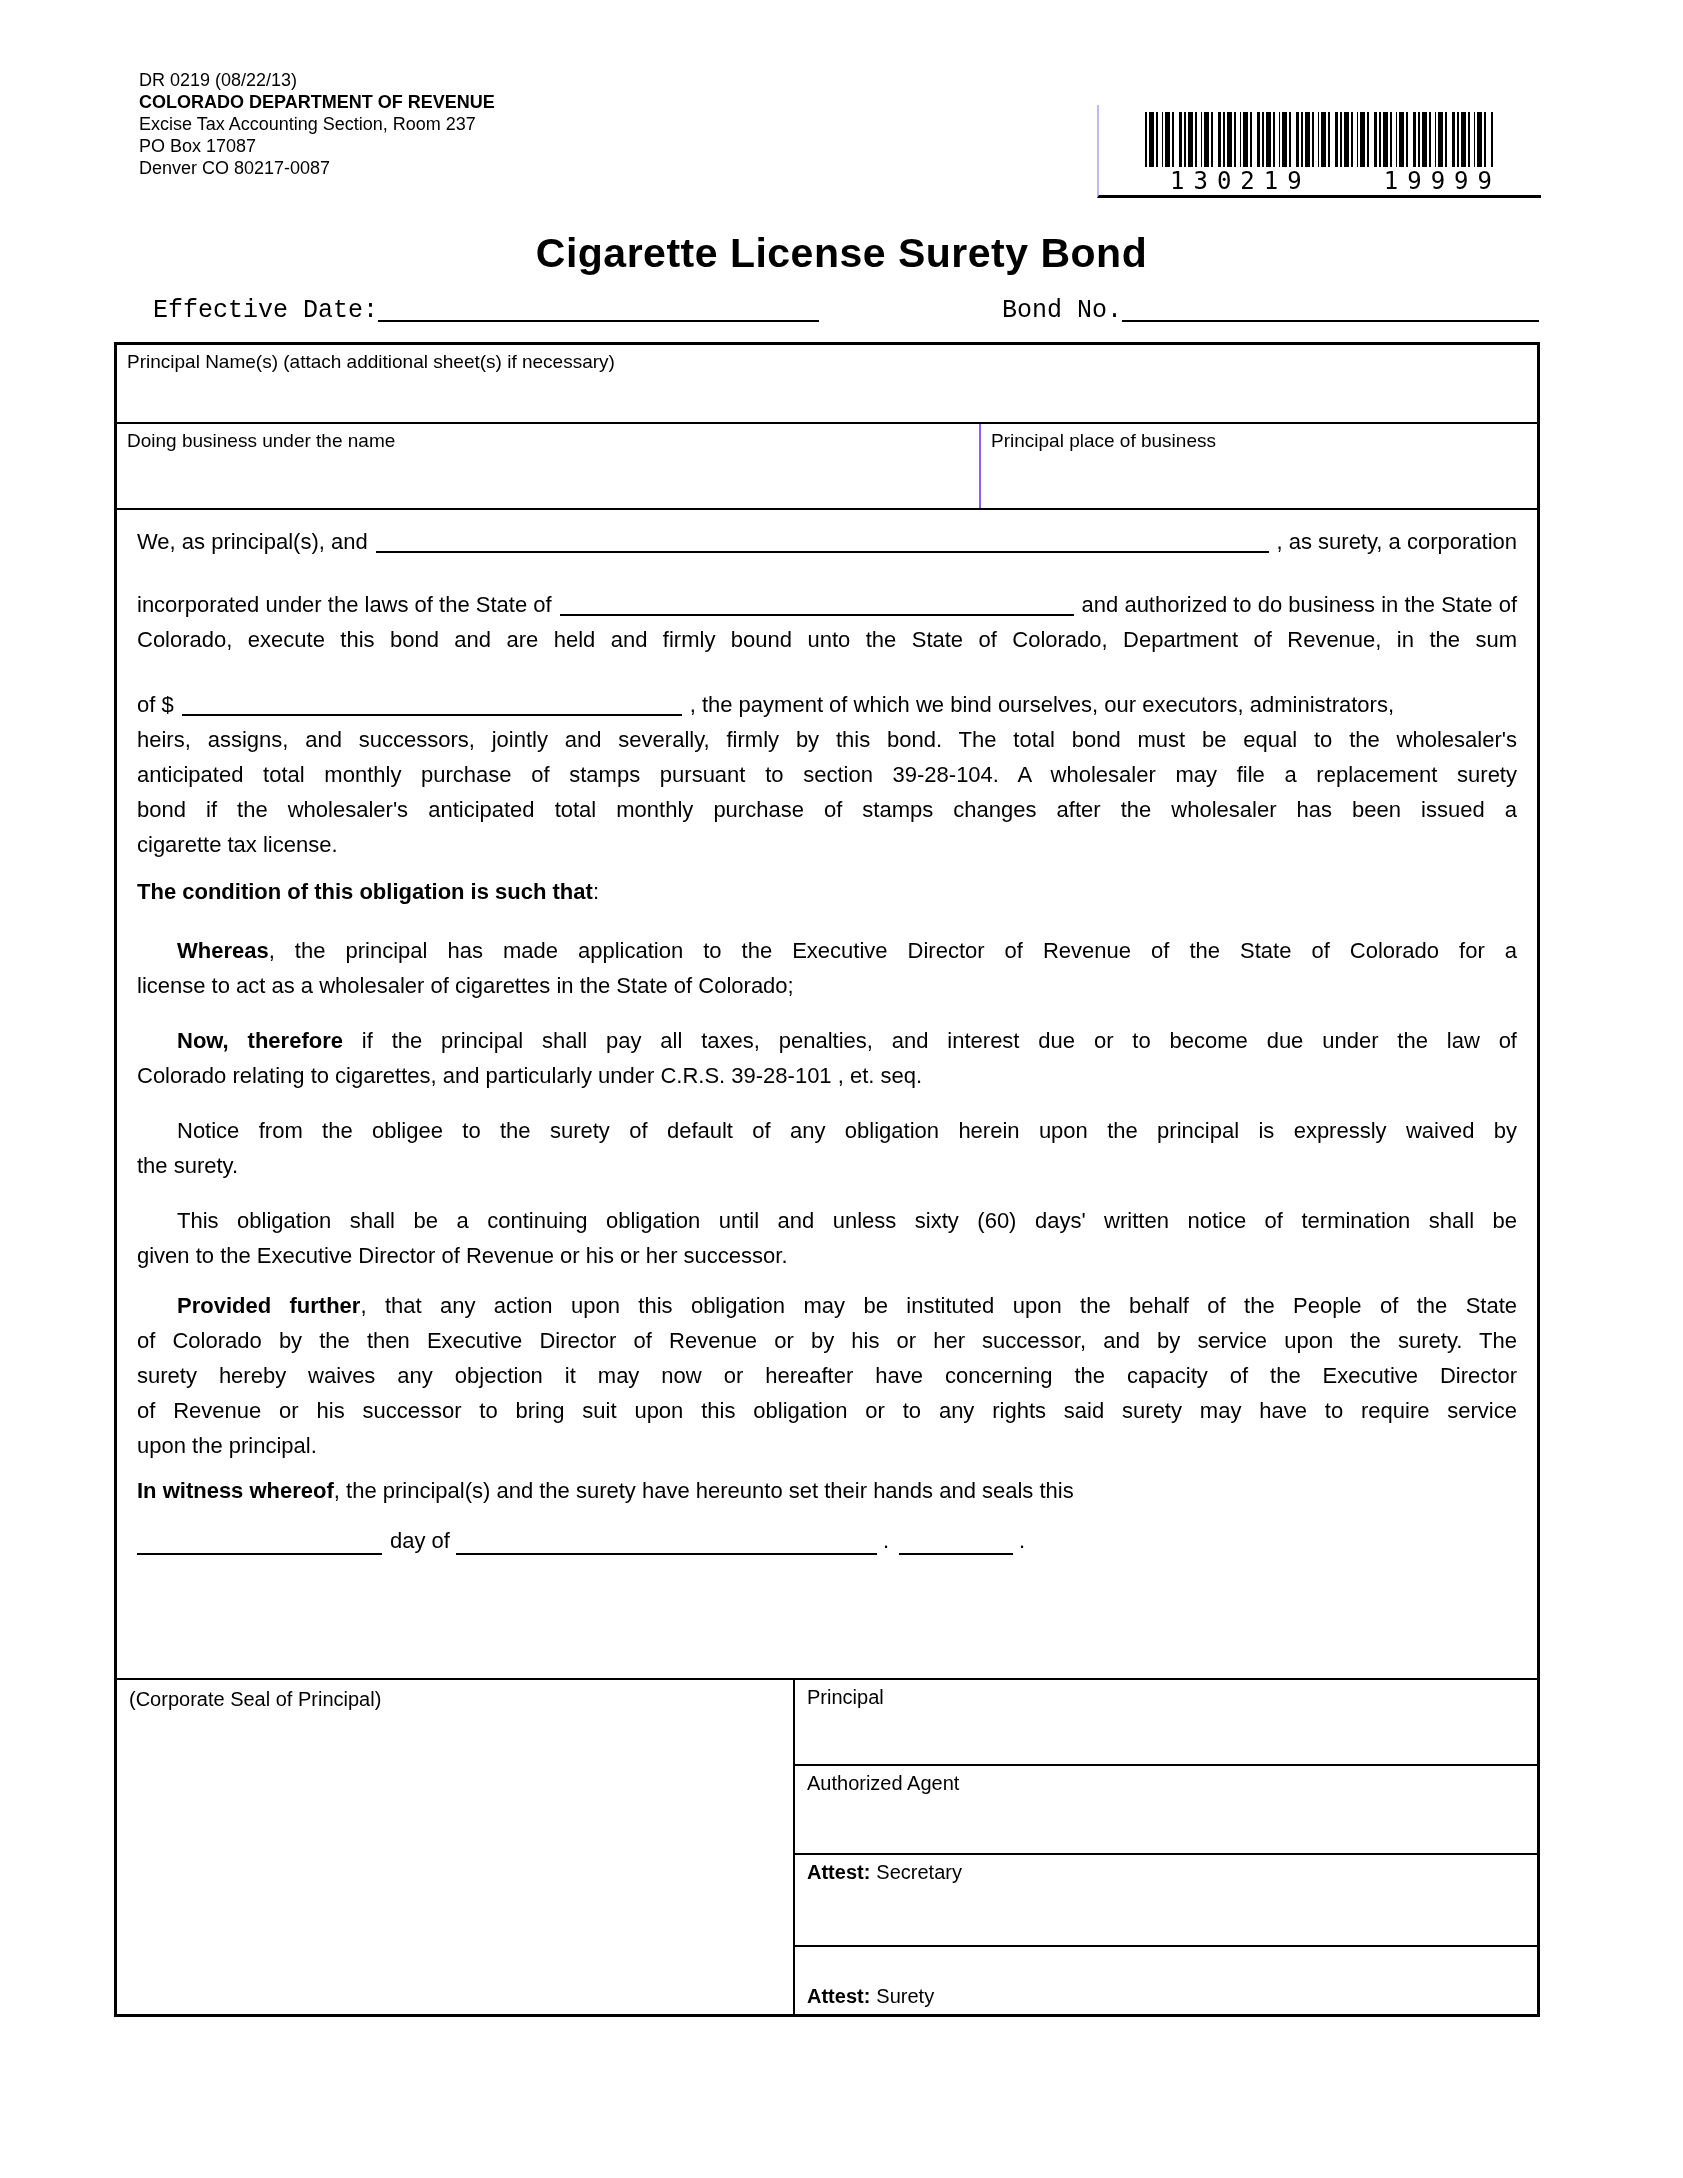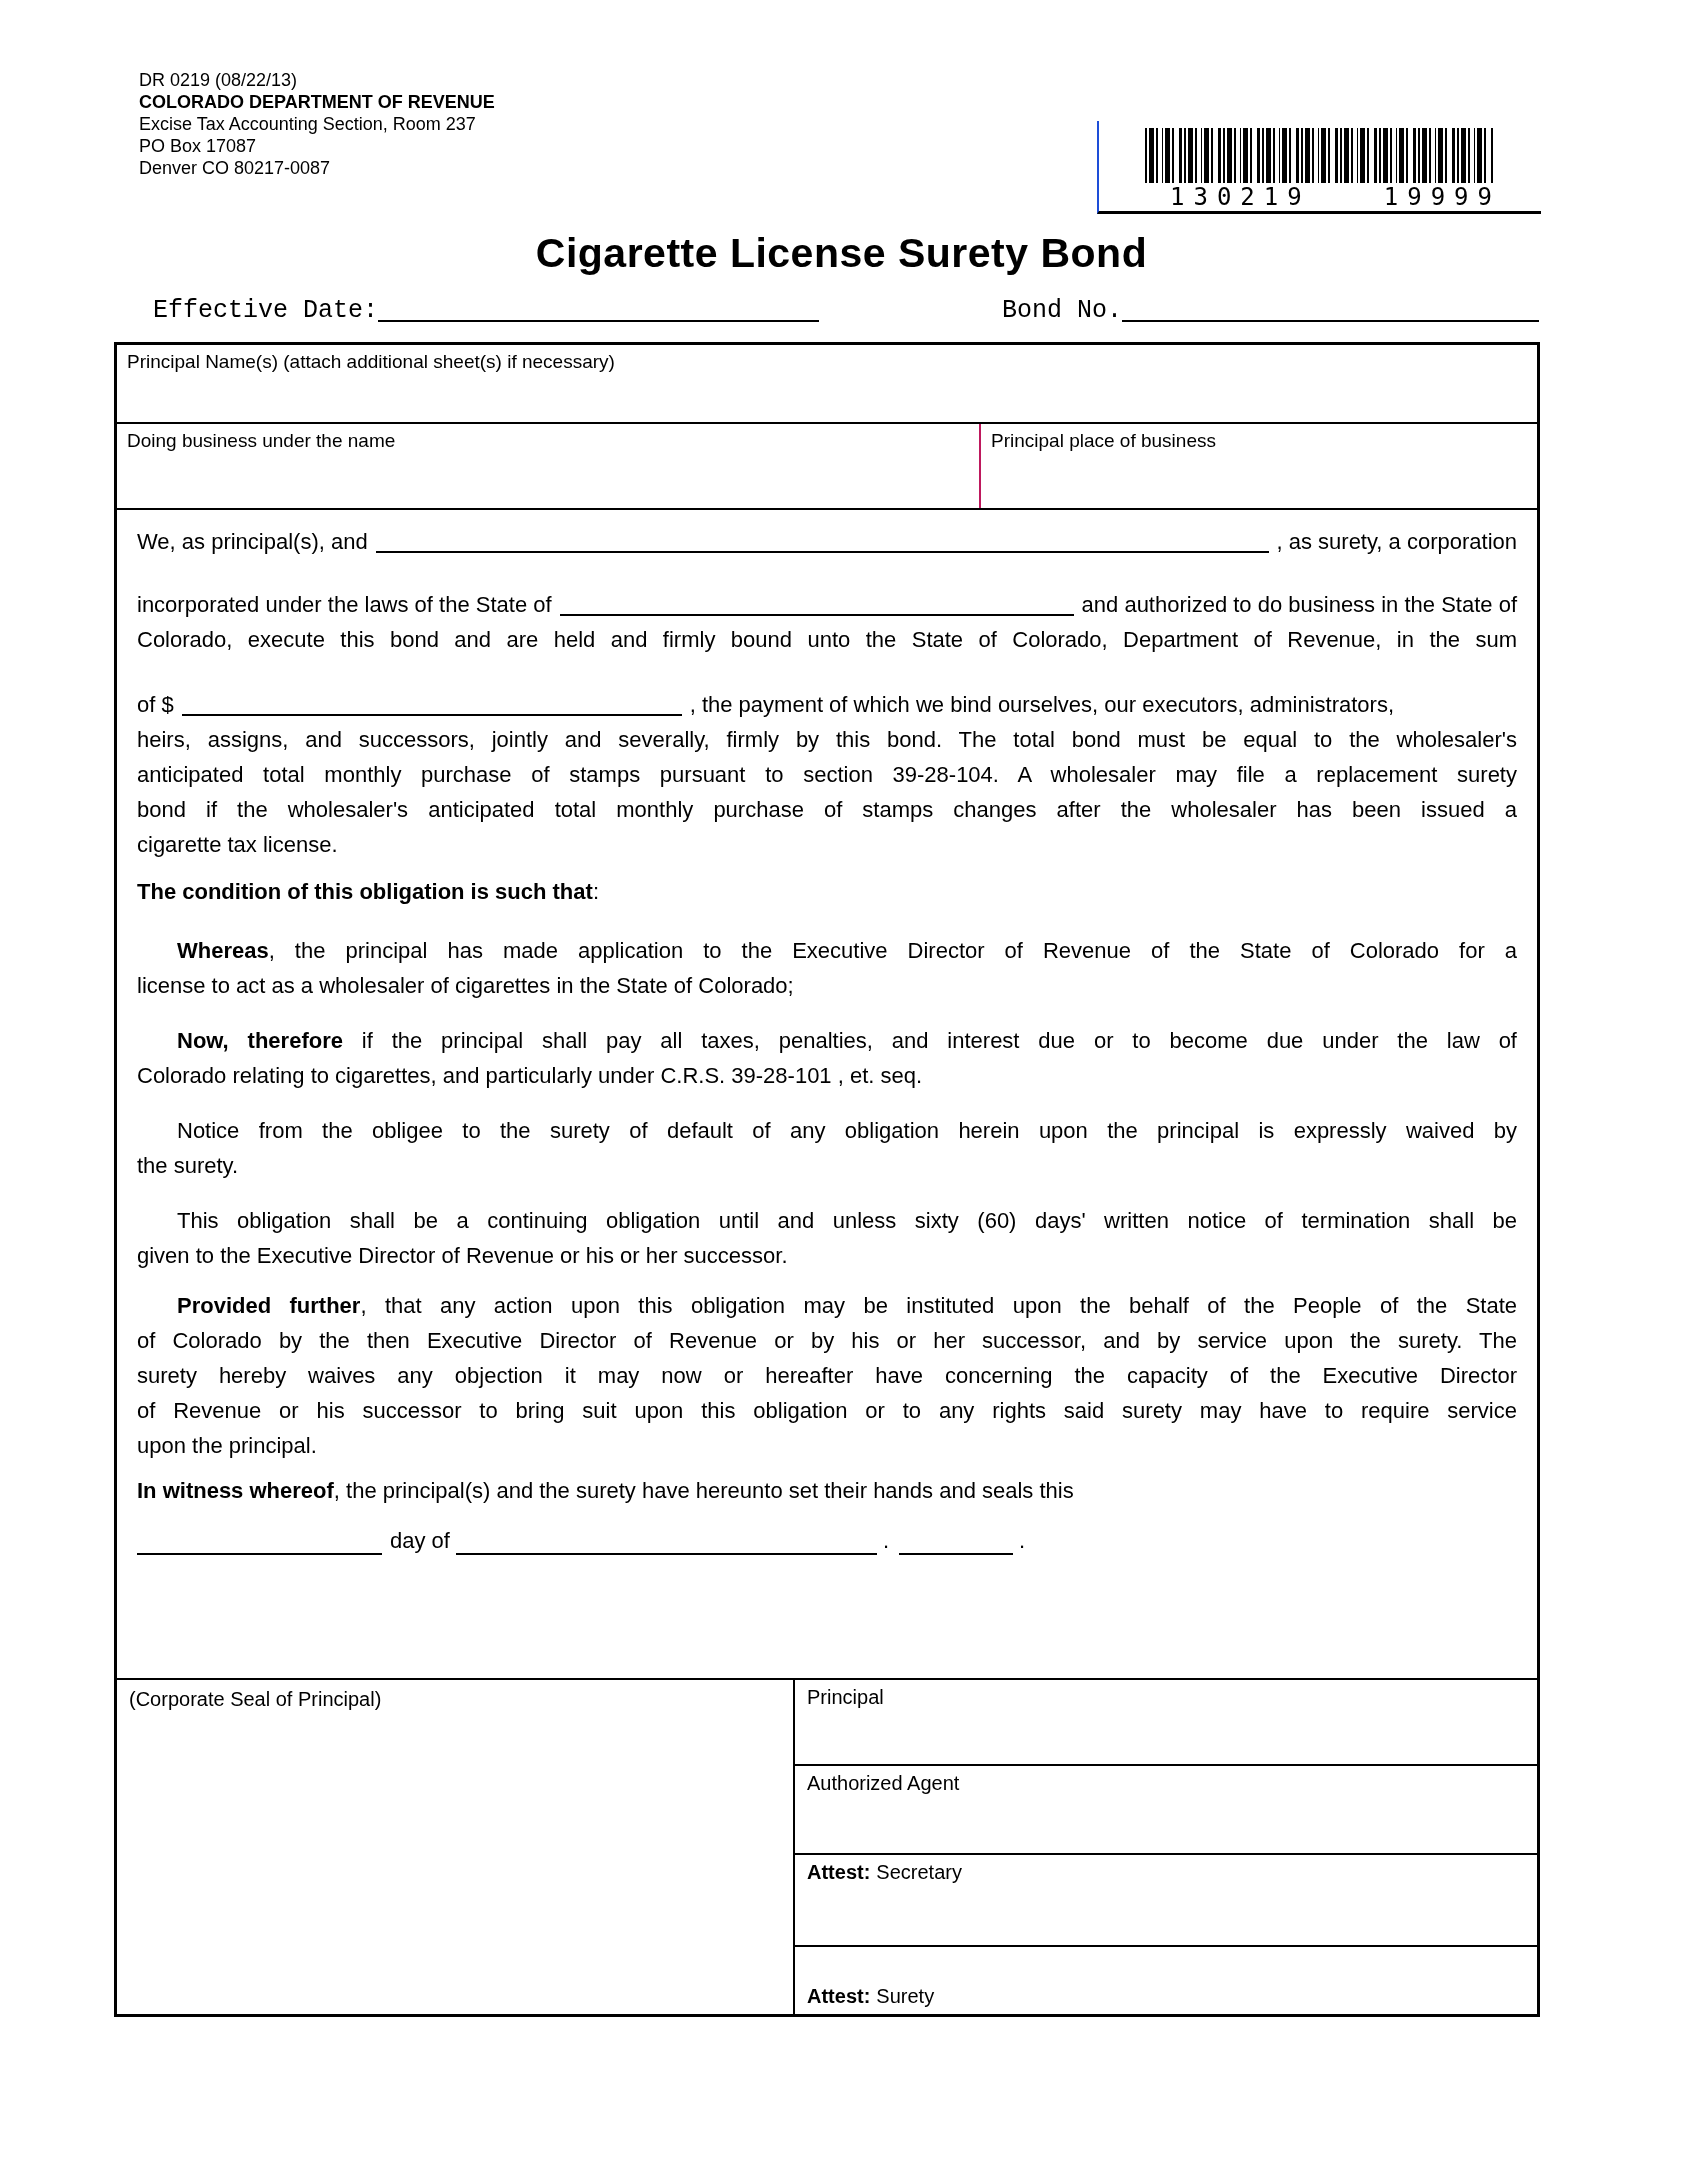--- a/index.html
+++ b/index.html
@@ -14,8 +14,8 @@
   .agency-header .bold { font-weight:bold; }
 
   
-  .barcode-box { position:absolute; left:1097px; top:121px; width:444px; height:93px;
-    border-left:2px solid #1d4ed8; border-bottom:3px solid #000; box-sizing:border-box; }
+  .barcode-box { position:absolute; left:1097px; top:105px; width:444px; height:93px;
+    border-left:2px solid #c4b5fd; border-bottom:3px solid #000; box-sizing:border-box; }
   .bars { position:absolute; left:46px; top:7px; width:348px; height:55px;
     background:repeating-linear-gradient(90deg,
       #000 0 2px, #fff 2px 4px, #000 4px 9px, #fff 9px 11px,

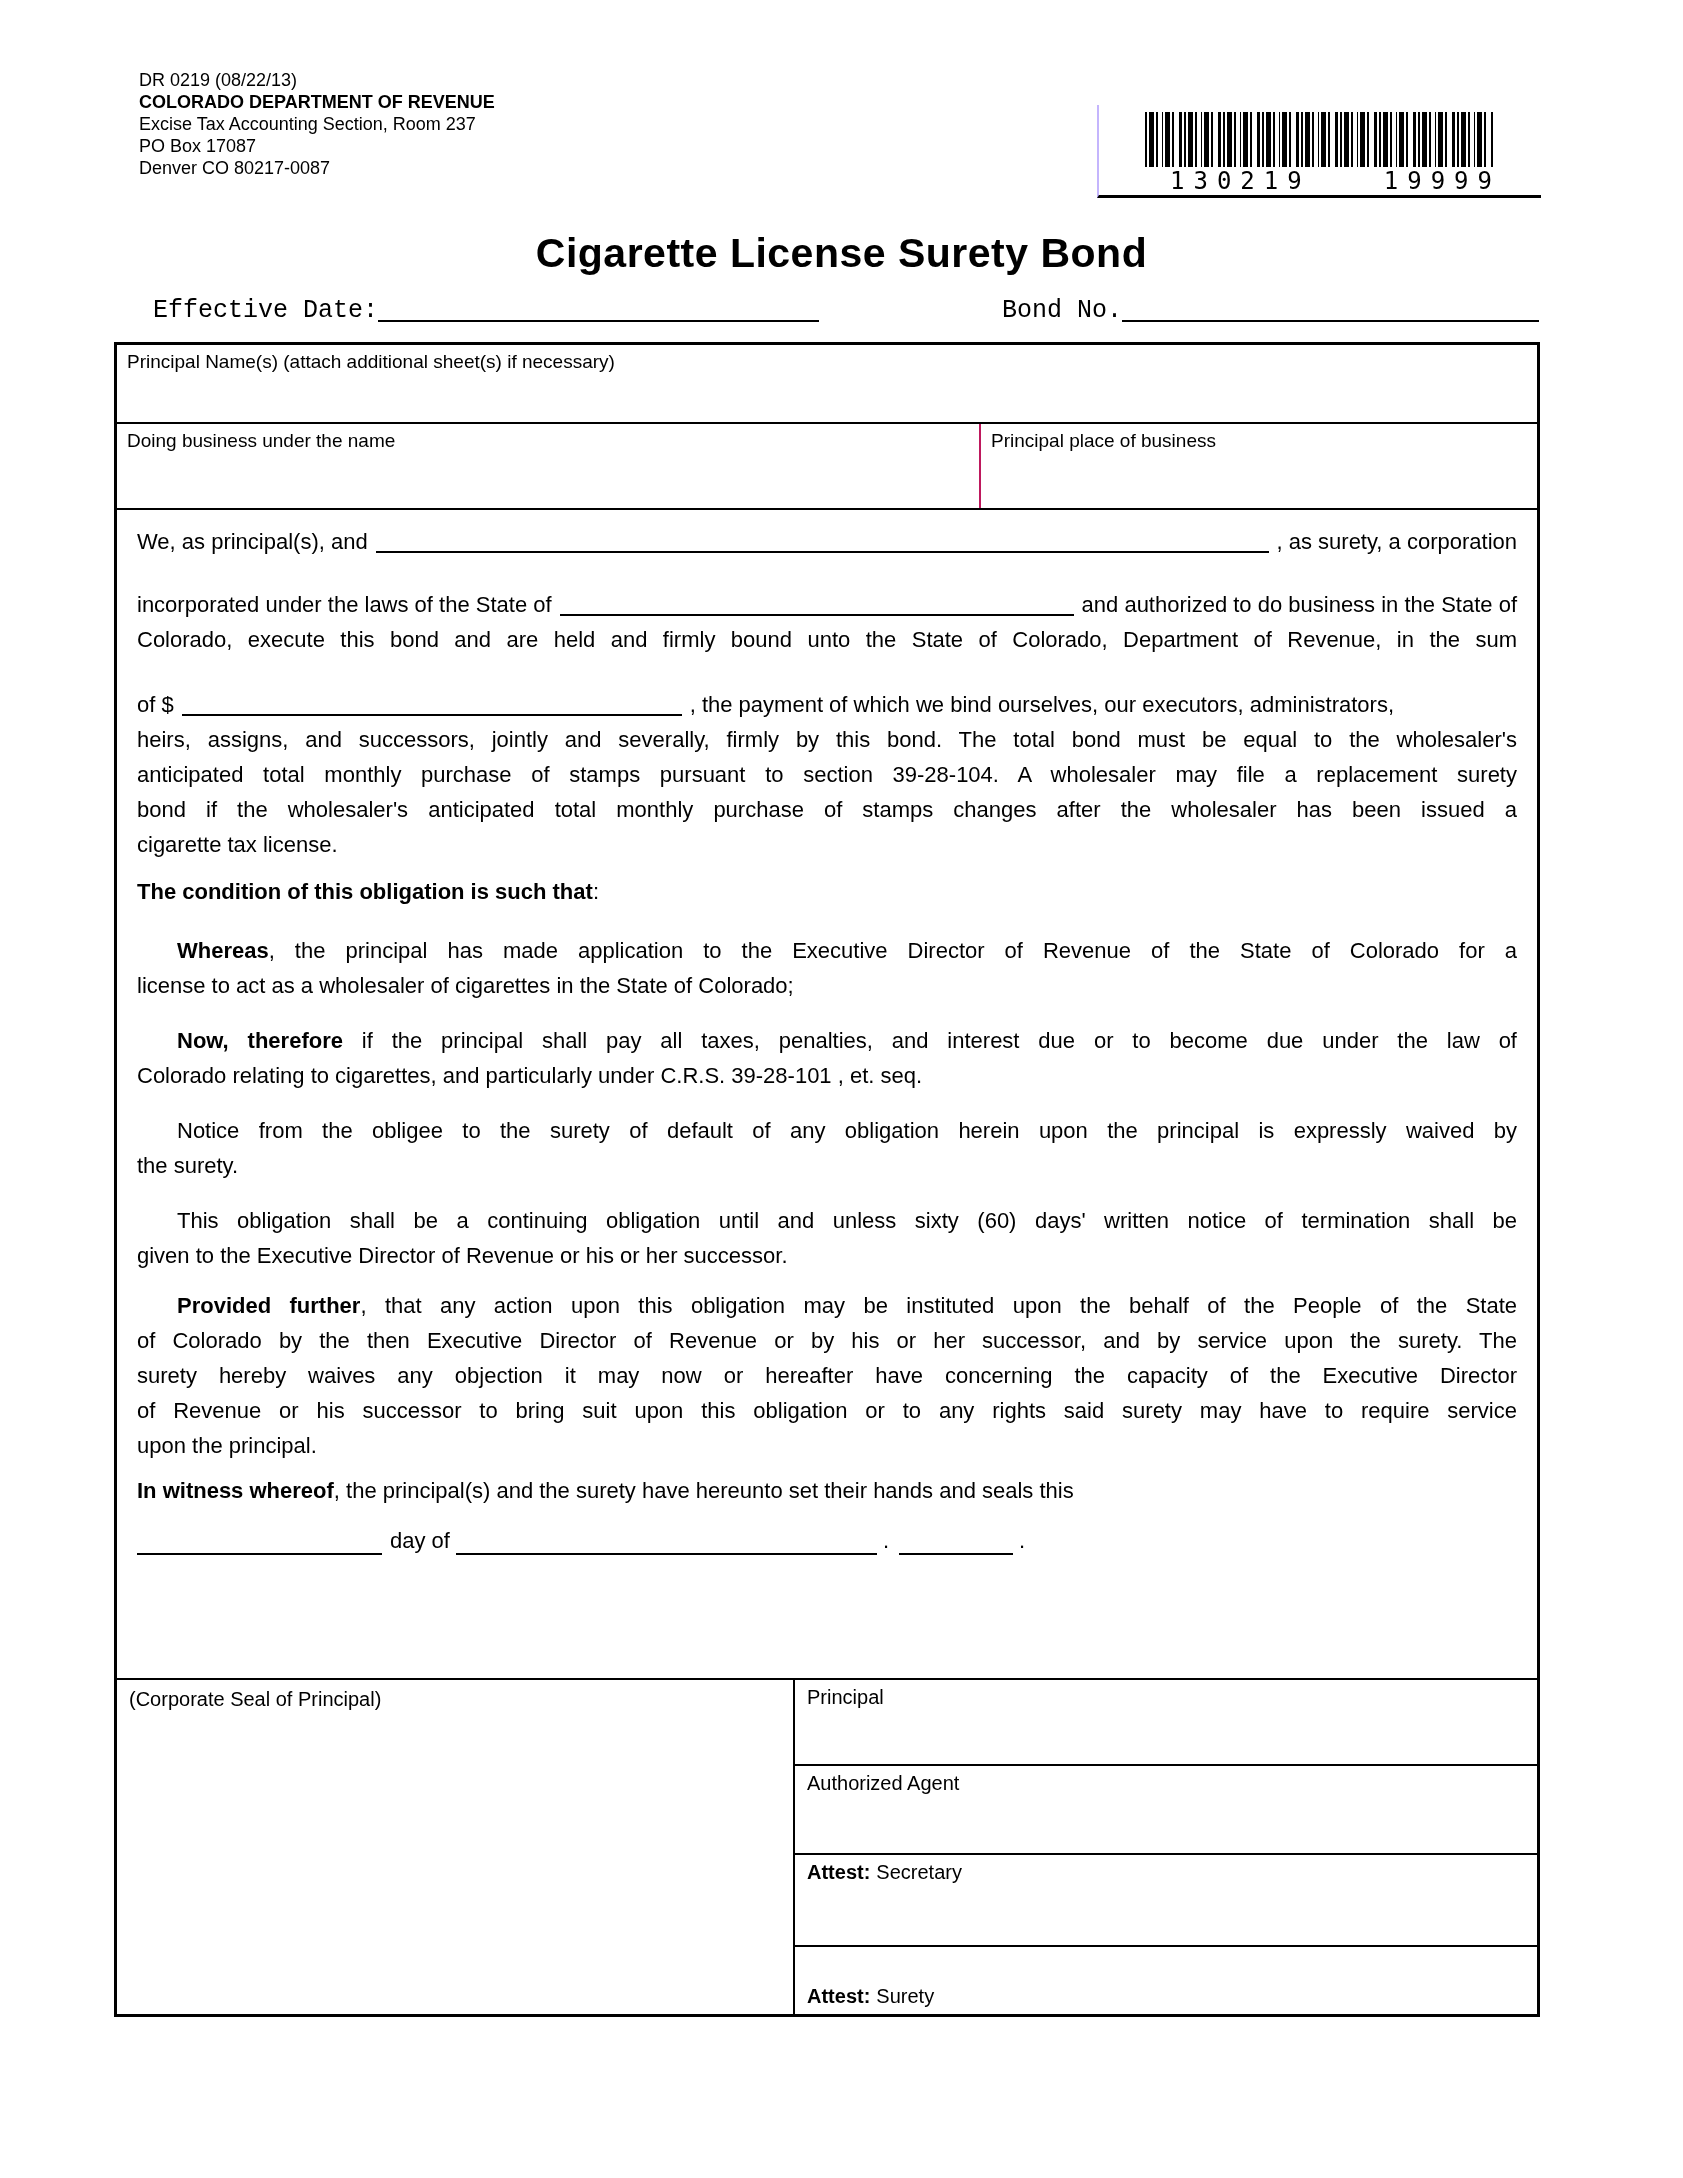--- a/index.html
+++ b/index.html
@@ -42,7 +42,7 @@
   .frow1 { height:79px; border-bottom:2px solid #000; padding:6px 10px;
     font-size:19px; box-sizing:border-box; }
   .frow2 { height:86px; border-bottom:2px solid #000; display:flex; box-sizing:border-box; }
-  .cell-dba { width:864px; border-right:2px solid #be185d; padding:6px 10px;
+  .cell-dba { width:864px; border-right:2px solid #8b5cf6; padding:6px 10px;
     font-size:19px; box-sizing:border-box; }
   .cell-place { flex:1; padding:6px 10px; font-size:19px; box-sizing:border-box; }
 

